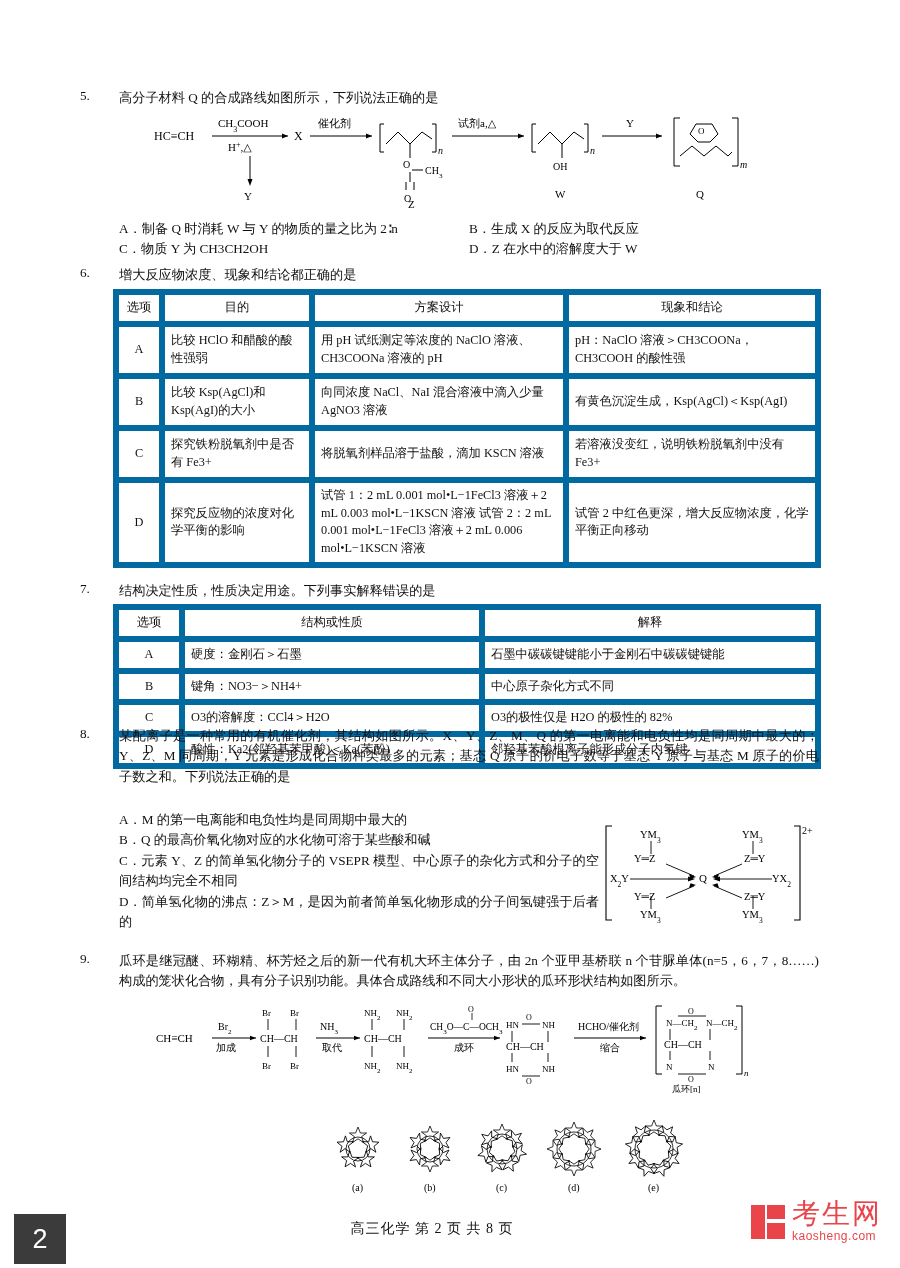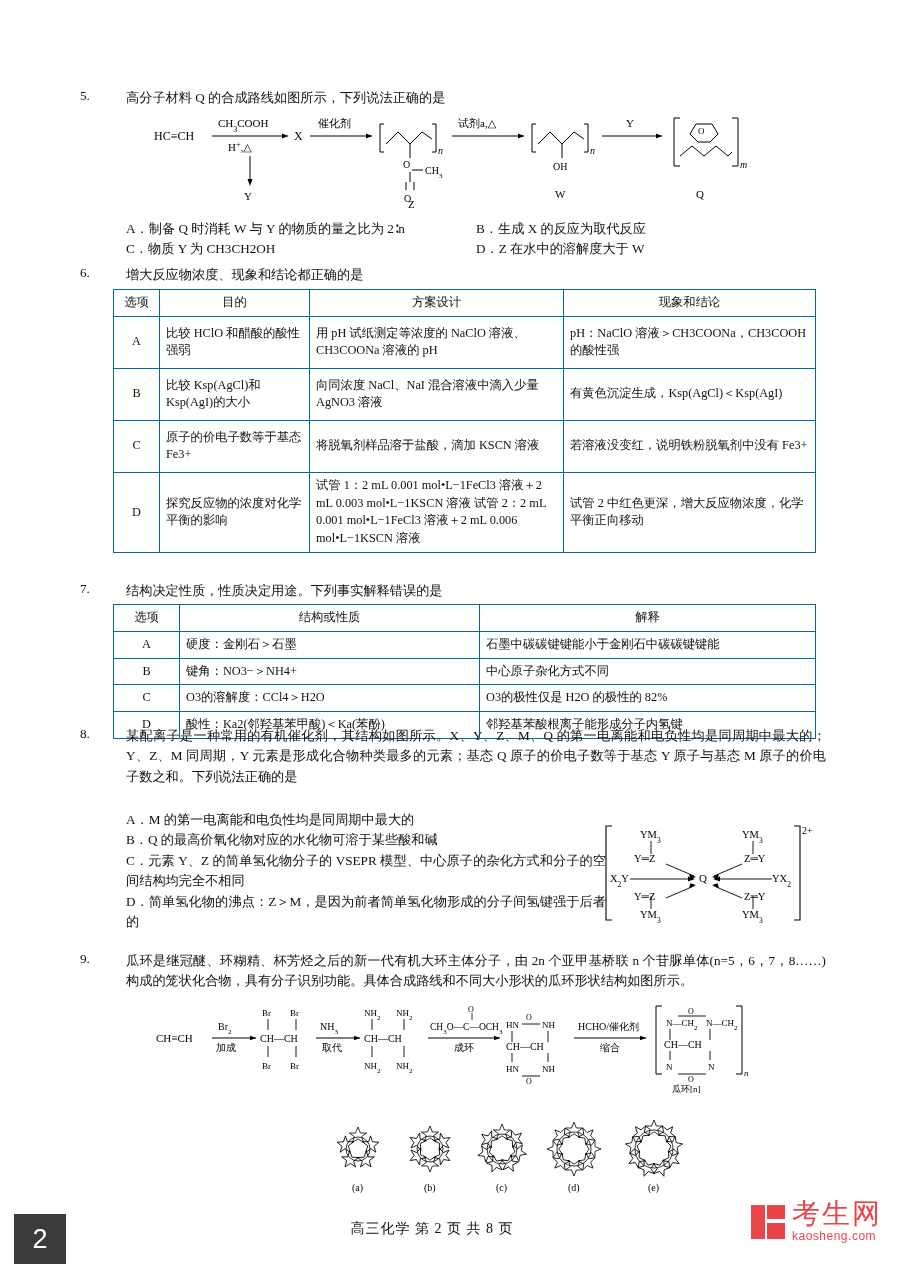--- a/index.html
+++ b/index.html
@@ -28,7 +28,7 @@
   }
   .qbody {
     position: absolute;
-    left: 126px;
+    left: 119px;
     width: 700px;
     font-size: 13.2px;
     line-height: 1.55;

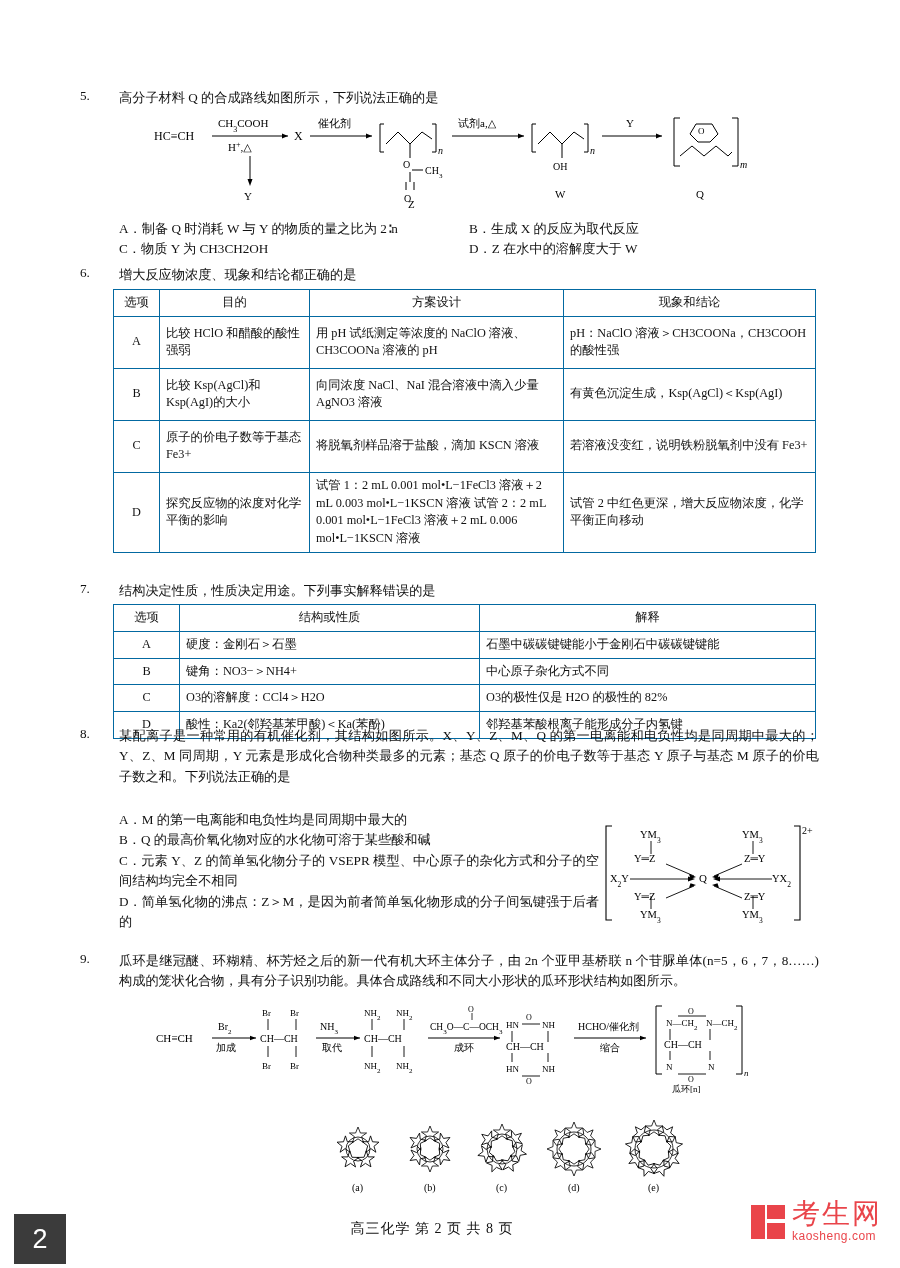--- a/index.html
+++ b/index.html
@@ -49,7 +49,7 @@
     table-layout: fixed;
   }
   table.grid th, table.grid td {
-    border: 1px solid #0369a1;
+    border: 6px solid #0369a1;
     padding: 4px 6px;
     vertical-align: middle;
   }

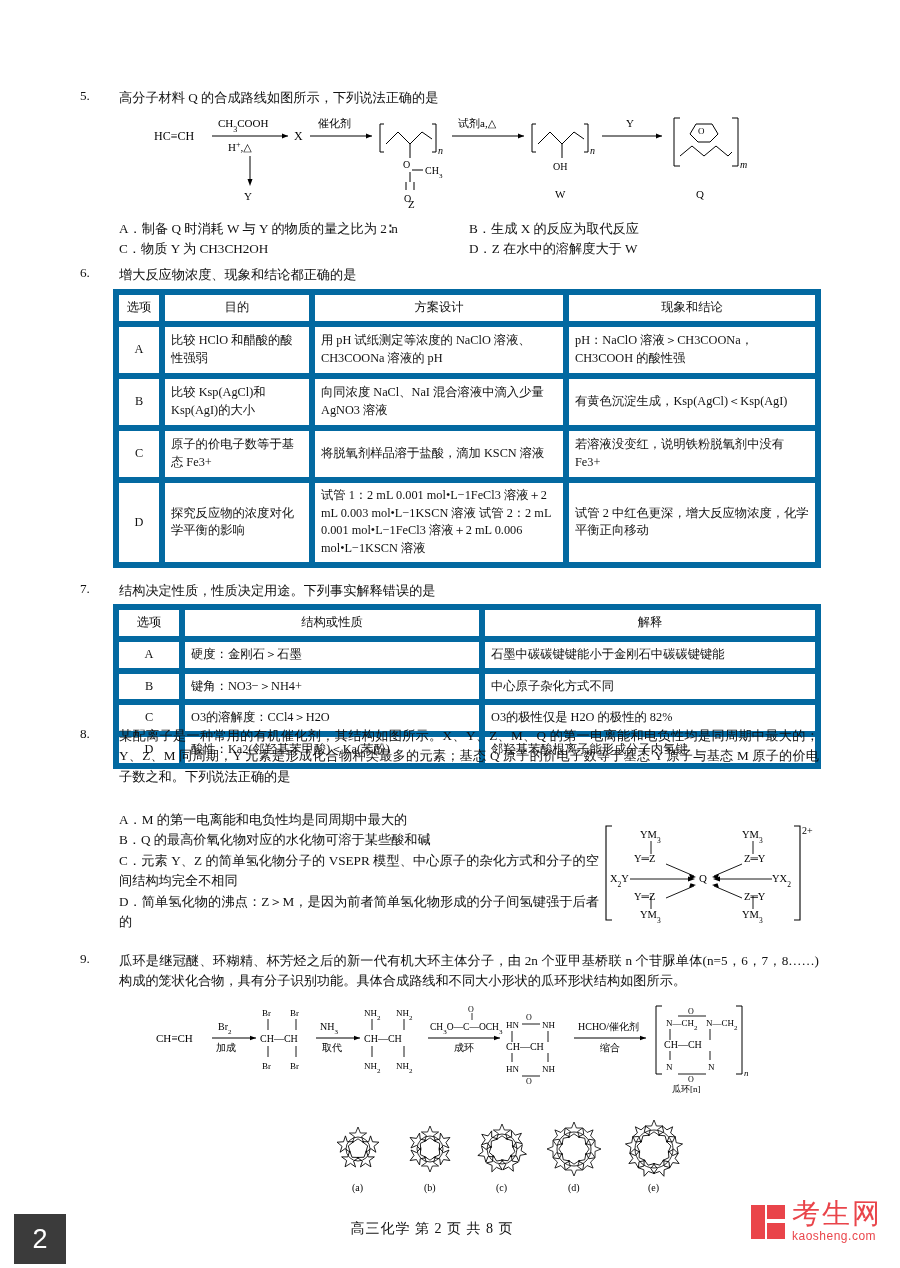--- a/index.html
+++ b/index.html
@@ -230,7 +230,7 @@
       </tr>
       <tr style="height:52px;">
         <td class="ctr">C</td>
-        <td>原子的价电子数等于基态 Fe3+</td>
+        <td>探究铁粉脱氧剂中是否有 Fe3+</td>
         <td>将脱氧剂样品溶于盐酸，滴加 KSCN 溶液</td>
         <td>若溶液没变红，说明铁粉脱氧剂中没有 Fe3+</td>
       </tr>

